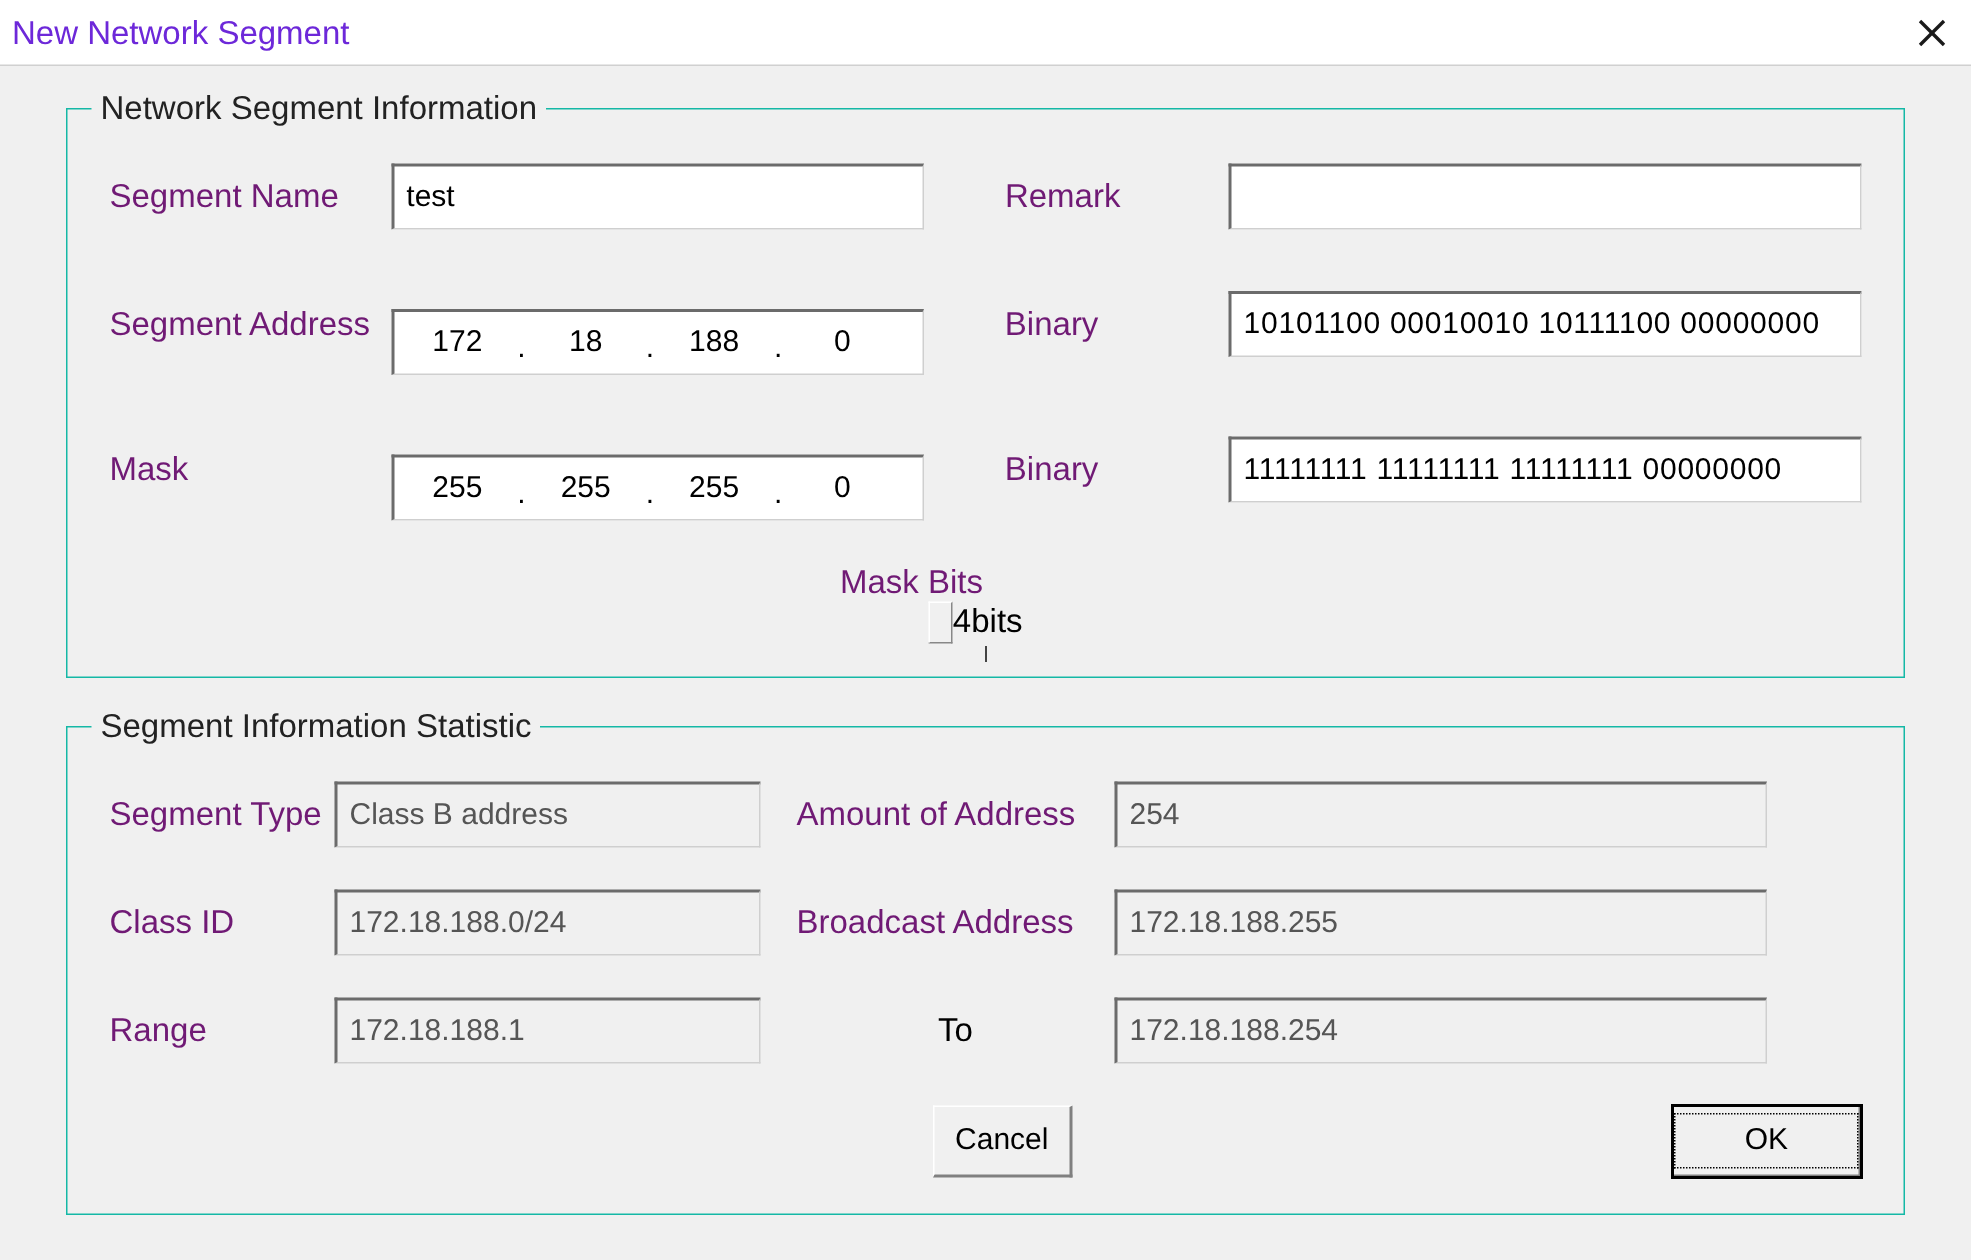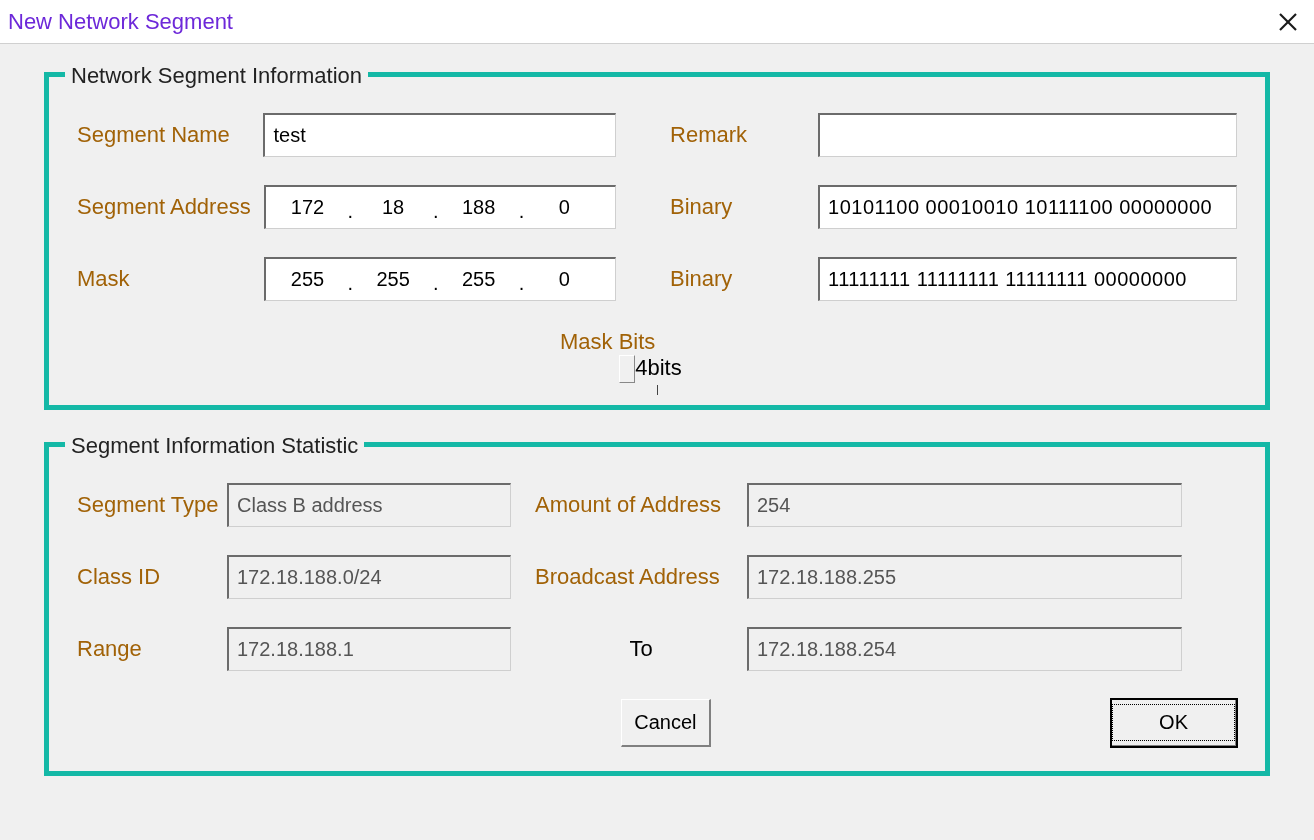--- a/index.html
+++ b/index.html
@@ -45,7 +45,7 @@
     
     .groupbox {
       position: relative;
-      border: 5px solid #14b8a6;
+      border: 1px solid #14b8a6;
       padding: 36px 28px 24px 28px;
       margin-bottom: 32px;
     }

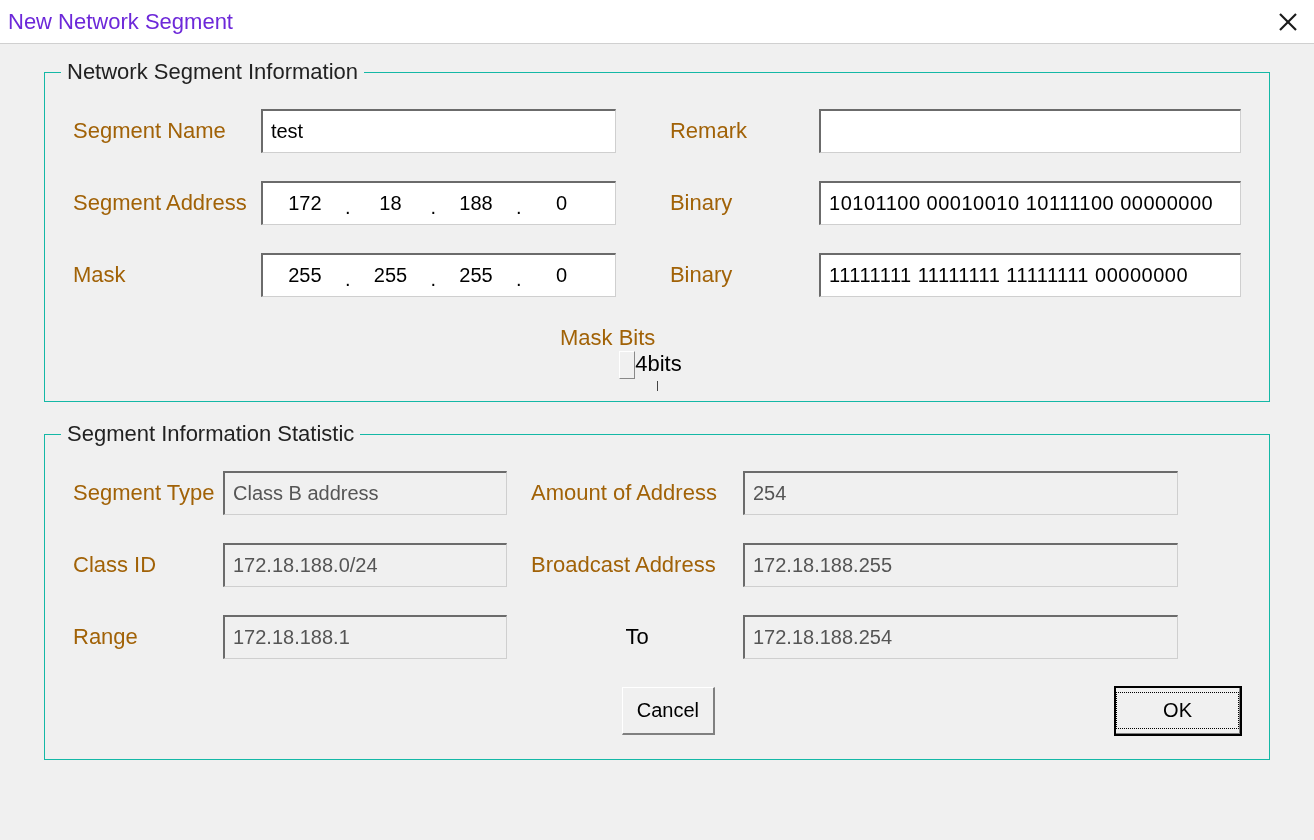--- a/index.html
+++ b/index.html
@@ -69,7 +69,7 @@
 
     .label {
       font-size: 22px;
-      color: #a16207;
+      color: #701a75;
       width: 194px;
     }
     .label-right {

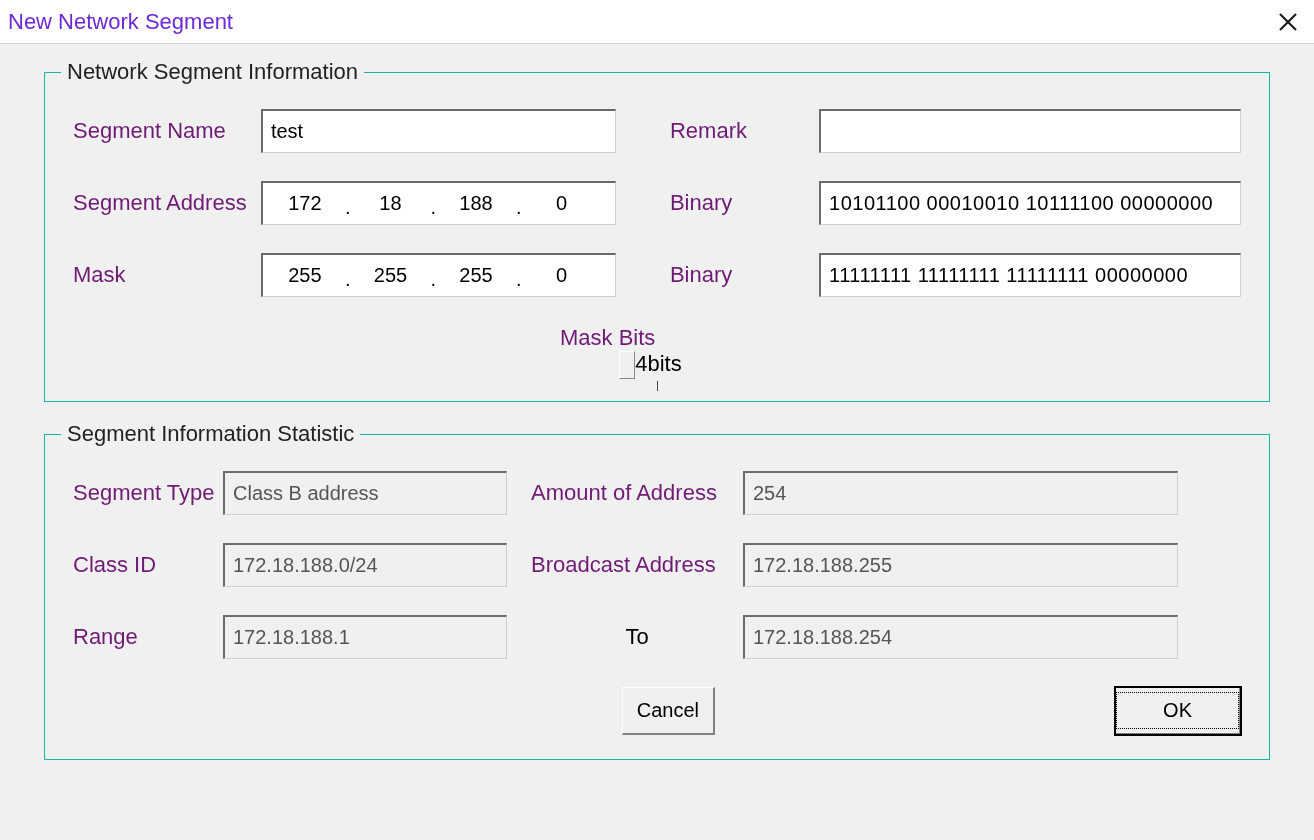--- a/index.html
+++ b/index.html
@@ -109,6 +109,7 @@
       border-bottom: 1px solid #cfcfcf;
       width: 366px;
       padding: 0 6px;
+      margin-top: 25px;
     }
     .ip-control .octet {
       border: none;

